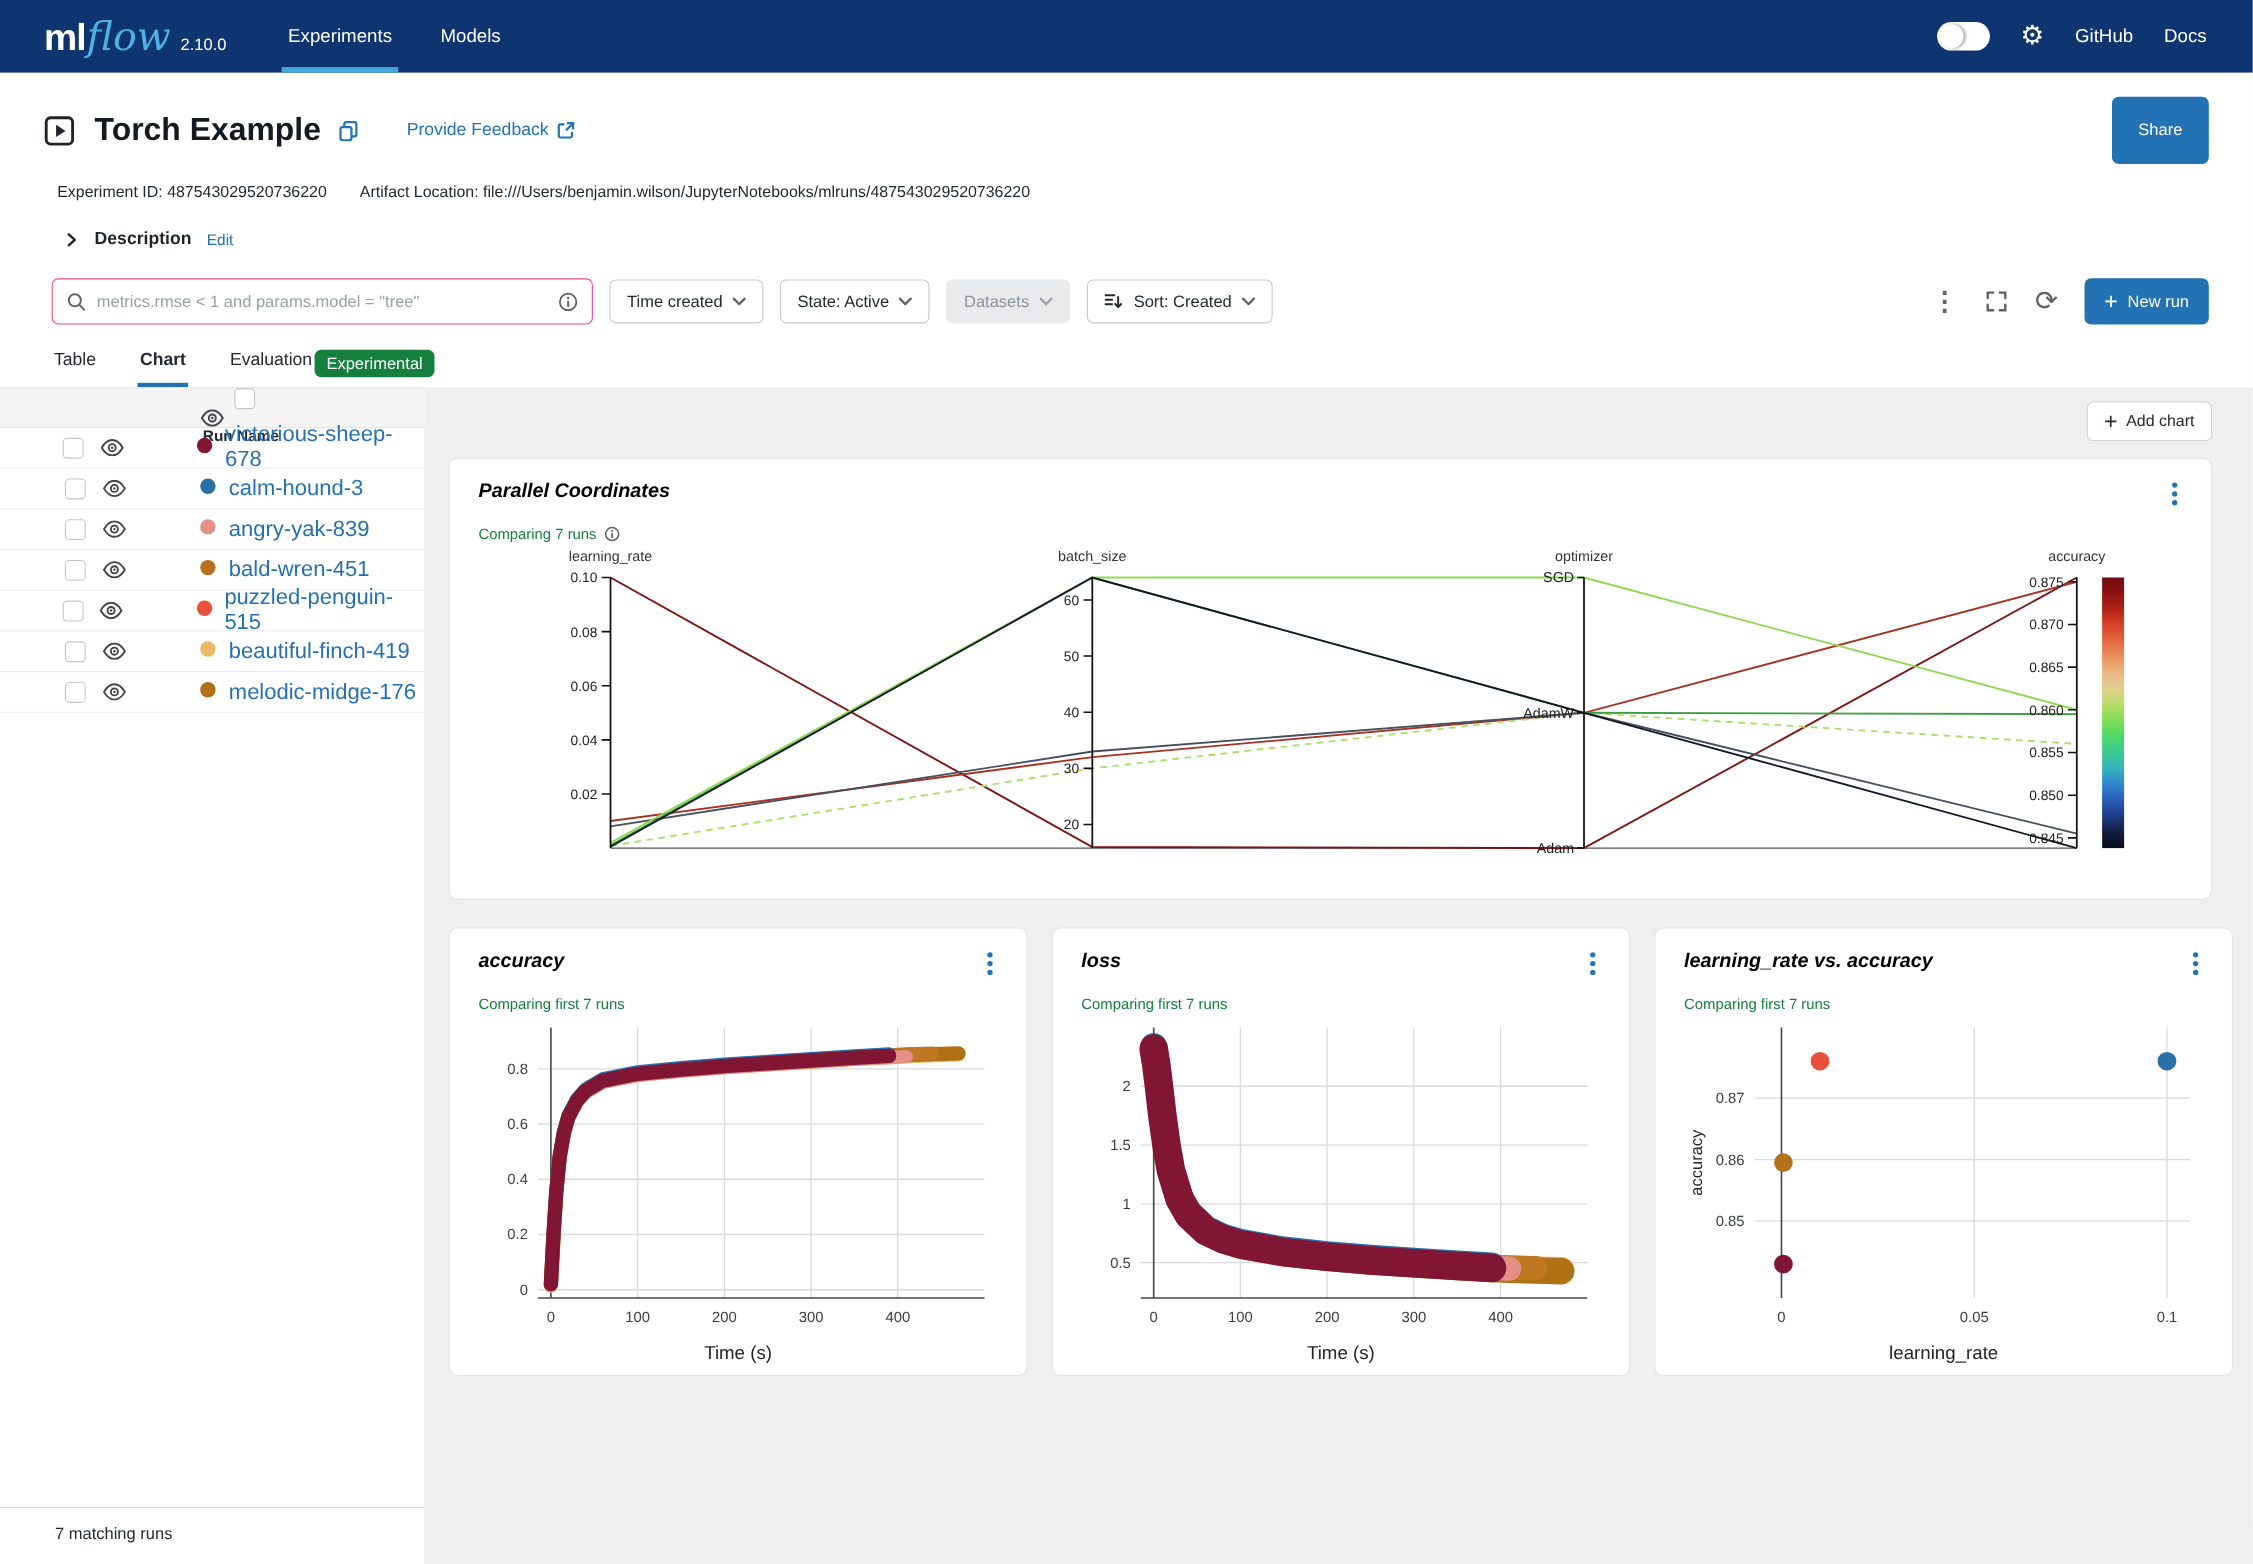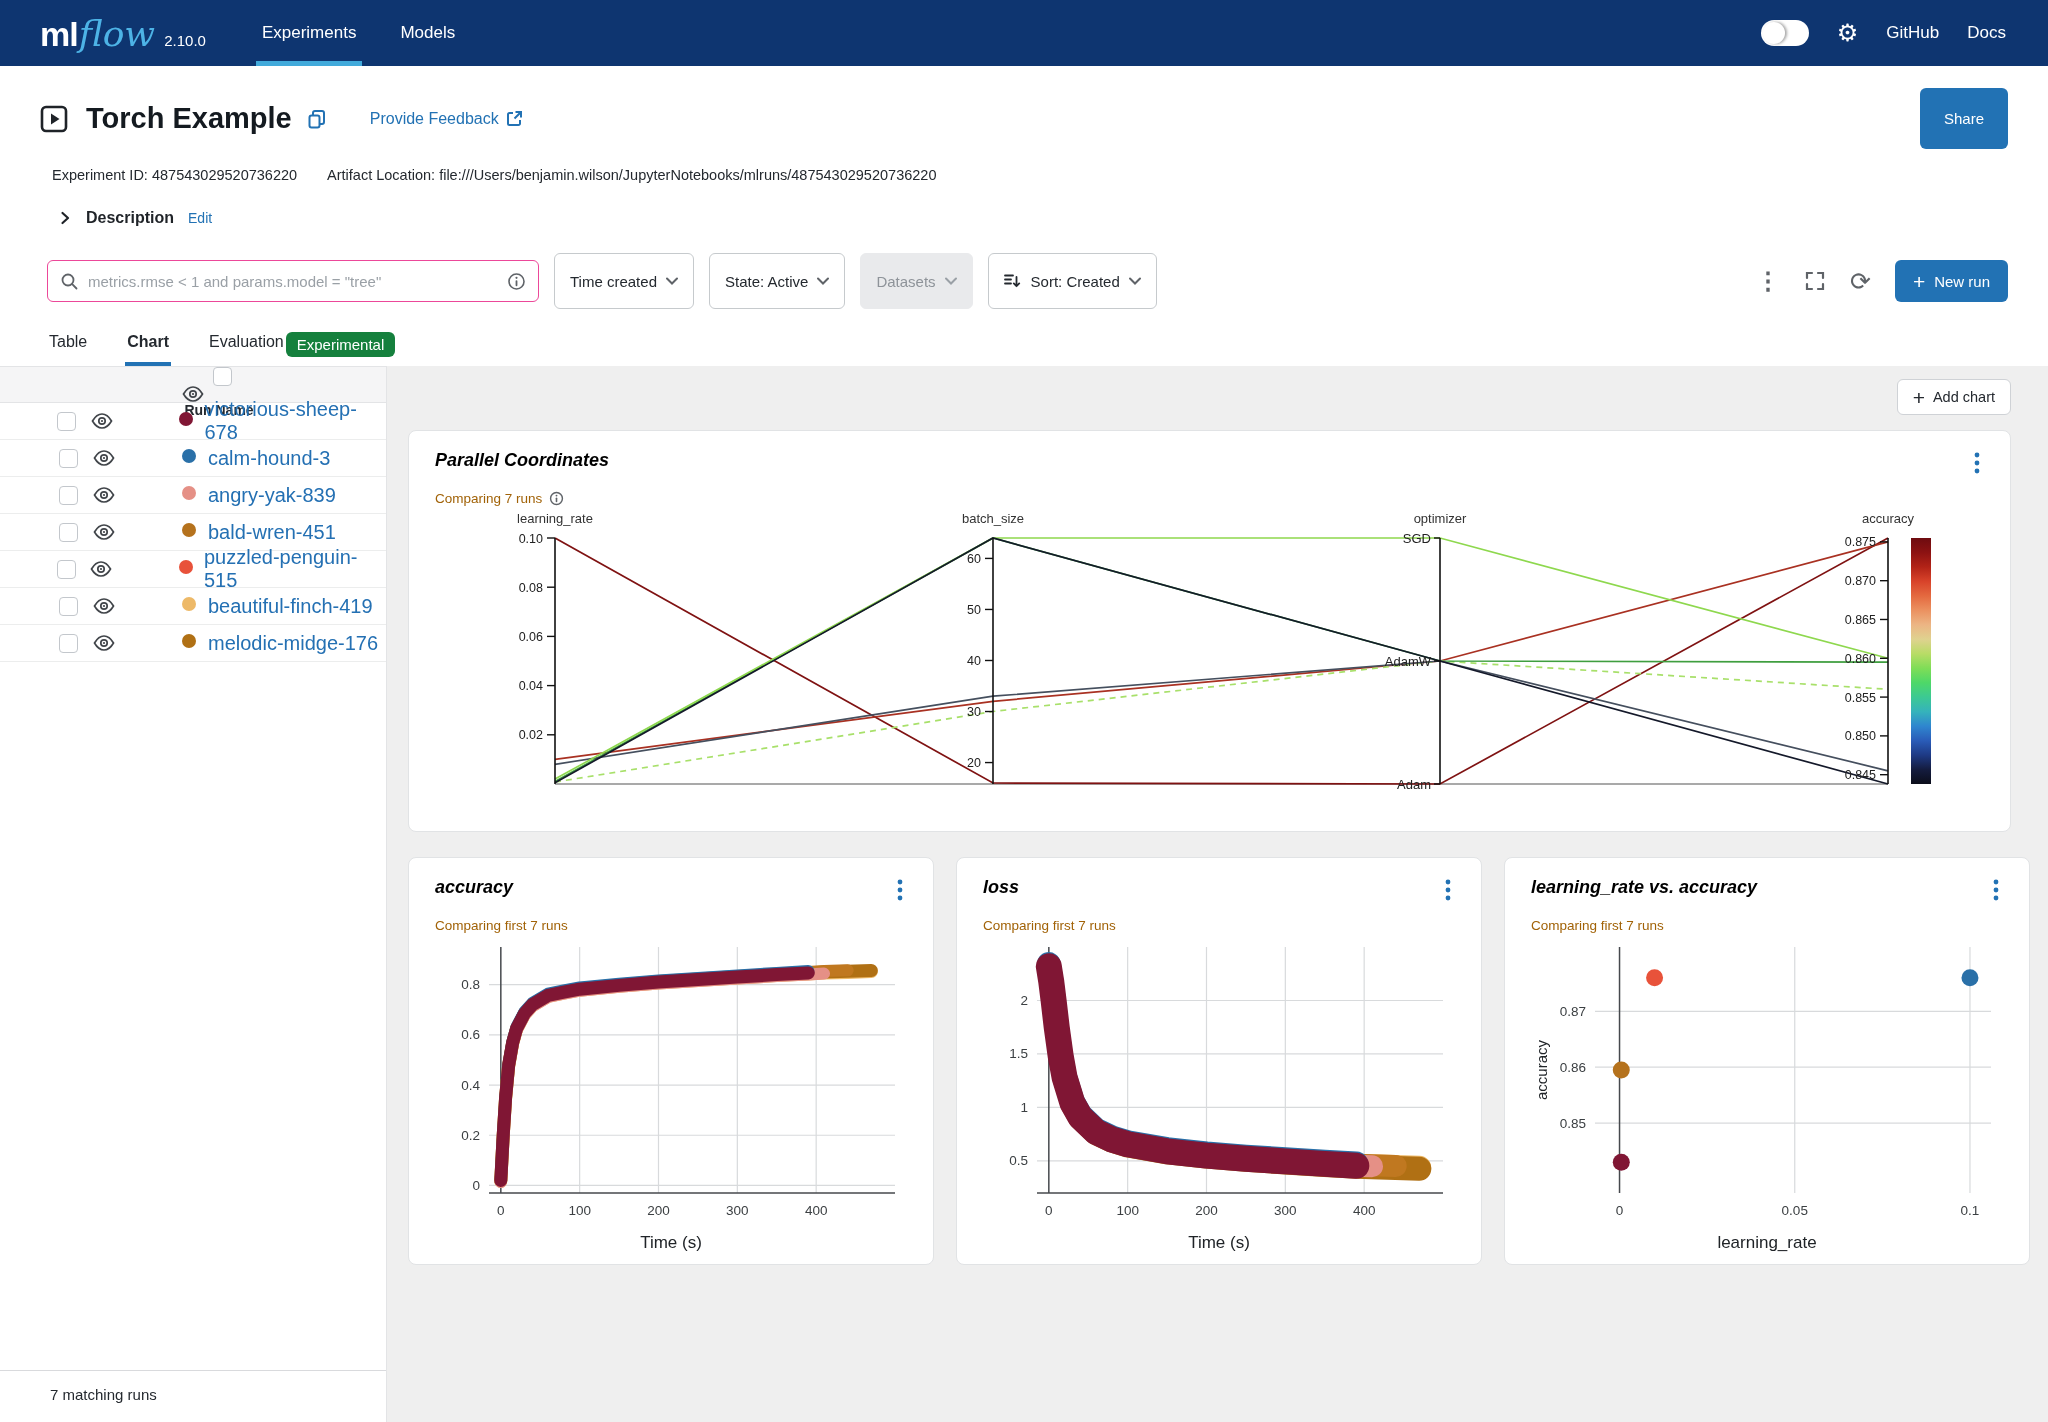--- a/index.html
+++ b/index.html
@@ -39,7 +39,7 @@
   .search-box { width:492px; height:42px; border:1px solid #ec4899; border-radius:6px; display:flex; align-items:center; padding:0 12px; gap:9px; background:#fff; }
   .search-input { border:none; outline:none; flex:1; font-size:15px; font-family:inherit; color:#24292f; background:transparent; }
   .search-input::placeholder { color:#9aa0a6; }
-  .btn { height:56px; background:#fff; border:1px solid #c6cacd; border-radius:6px; display:flex; align-items:center; gap:9px; padding:4px 15px; font-size:15px; color:#24292f; cursor:pointer; font-family:inherit; }
+  .btn { height:40px; background:#fff; border:1px solid #c6cacd; border-radius:6px; display:flex; align-items:center; gap:9px; padding:4px 15px; font-size:15px; color:#24292f; cursor:pointer; font-family:inherit; }
   .btn.disabled { background:#e9eaec; border-color:#e9eaec; color:#8e9399; }
   .controls-right { margin-left:auto; display:flex; align-items:center; gap:24px; }
   .icon-btn { color:#5f6368; cursor:pointer; display:flex; align-items:center; }

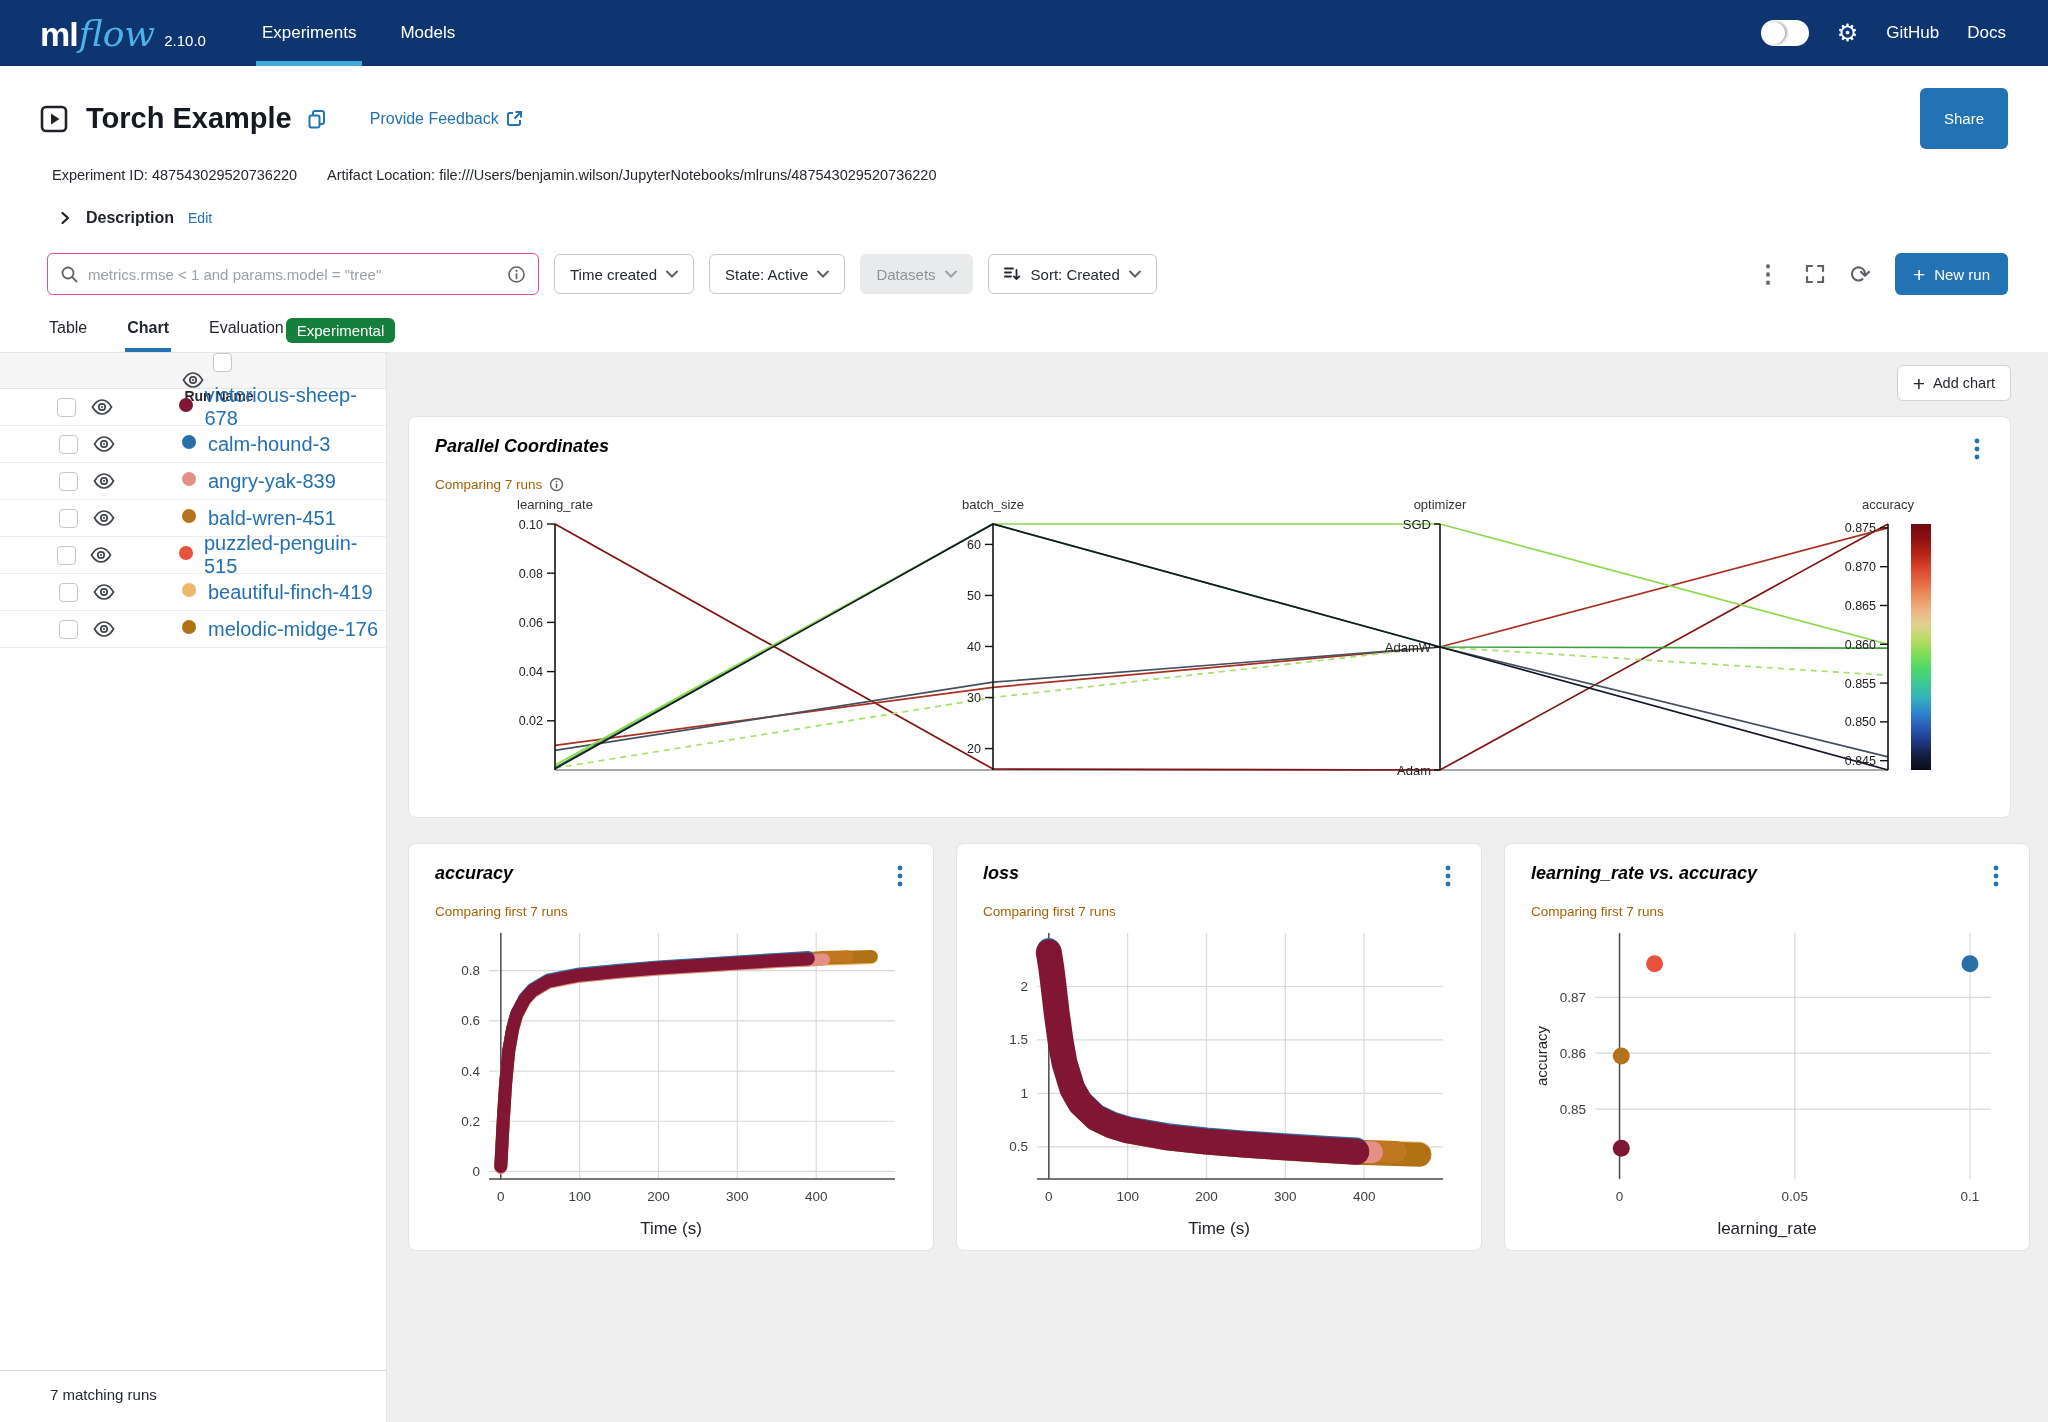--- a/index.html
+++ b/index.html
@@ -75,7 +75,7 @@
   .card { background:#fff; border:1px solid #e1e3e5; border-radius:8px; padding:19px 26px 10px 26px; }
   .card-head { display:flex; justify-content:space-between; align-items:flex-start; }
   .card-title { font-size:18px; font-weight:700; color:#000000;font-style:italic; }
-  .card-sub { display:flex; align-items:center; gap:7px; margin-top:11px; font-size:13.5px; color:#a16207; }
+  .card-sub { display:flex; align-items:center; gap:7px; margin-top:11px; font-size:13.5px; color:#15803d; }
   .kebab-blue { cursor:pointer; padding:2px 4px; }
   .parallel-card { margin-top:15px; height:402px; }
   .cards-row { display:flex; gap:22px; margin-top:25px; }

